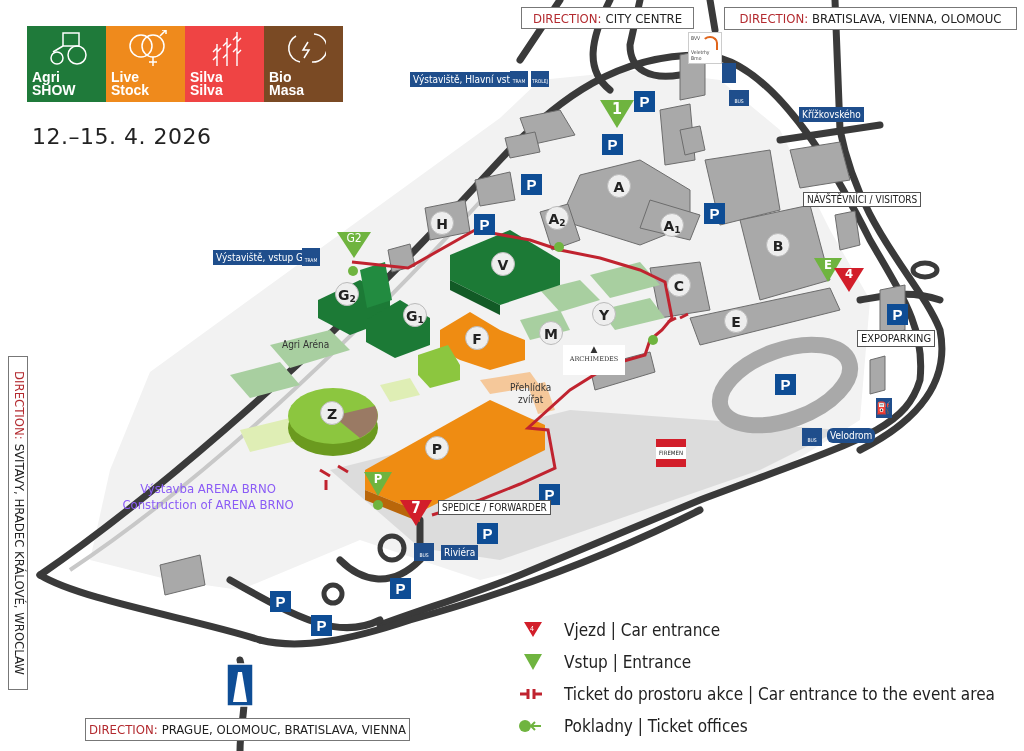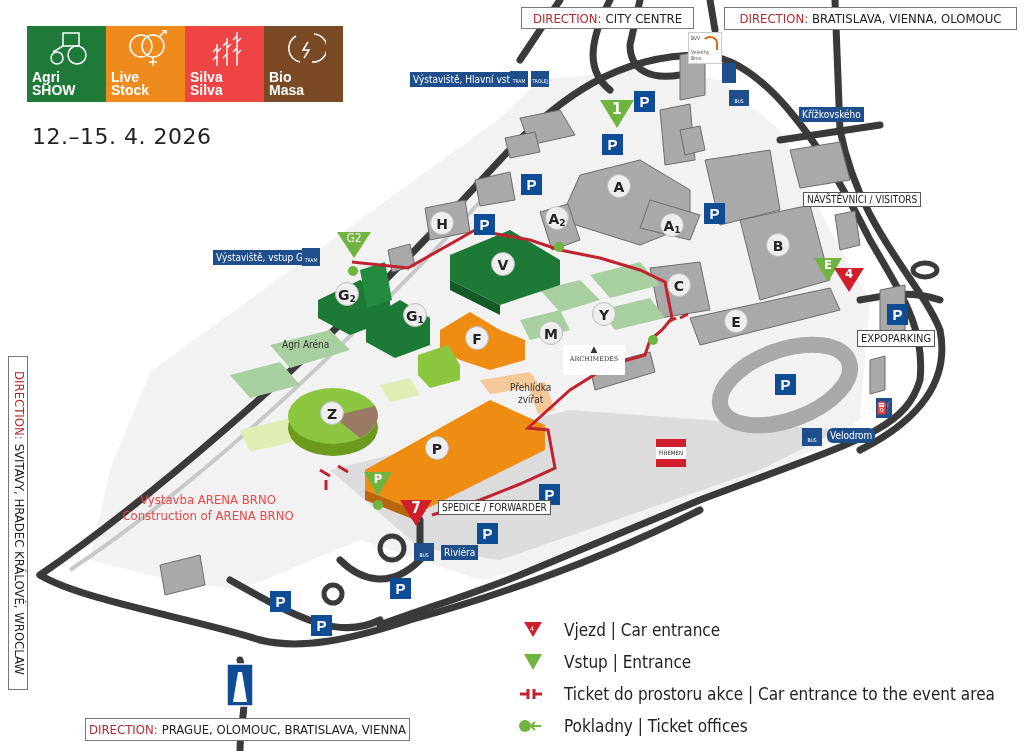--- a/index.html
+++ b/index.html
@@ -25,7 +25,7 @@
   .hall{position:absolute;width:24px;height:24px;border-radius:50%;background:#eee;border:1px solid #bbb;font-family:"DejaVu Sans",sans-serif;font-weight:bold;font-size:14px;line-height:24px;text-align:center;color:#222;box-sizing:border-box;}
   .hall sub{font-size:9px;vertical-align:baseline;position:relative;top:2px;}
   .plain{position:absolute;font-size:10px;color:#333;white-space:nowrap;text-align:center;}
-  .arena-txt{position:absolute;left:108px;top:492px;width:200px;text-align:center;font-size:13px;line-height:16px;color:#ef4444;}
+  .arena-txt{position:absolute;left:108px;top:481px;width:200px;text-align:center;font-size:13px;line-height:16px;color:#8b5cf6;}
   
   .legend{position:absolute;left:516px;top:614px;}
   .legend .row{display:flex;align-items:center;height:32px;}

